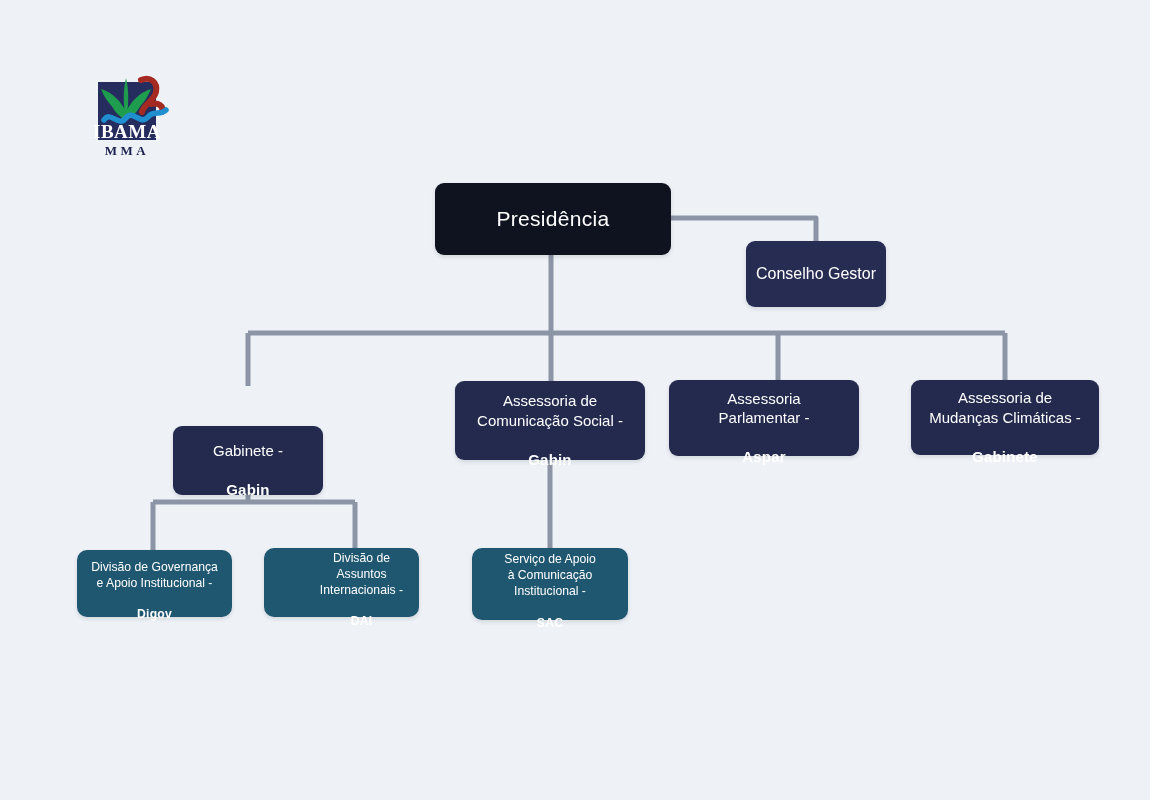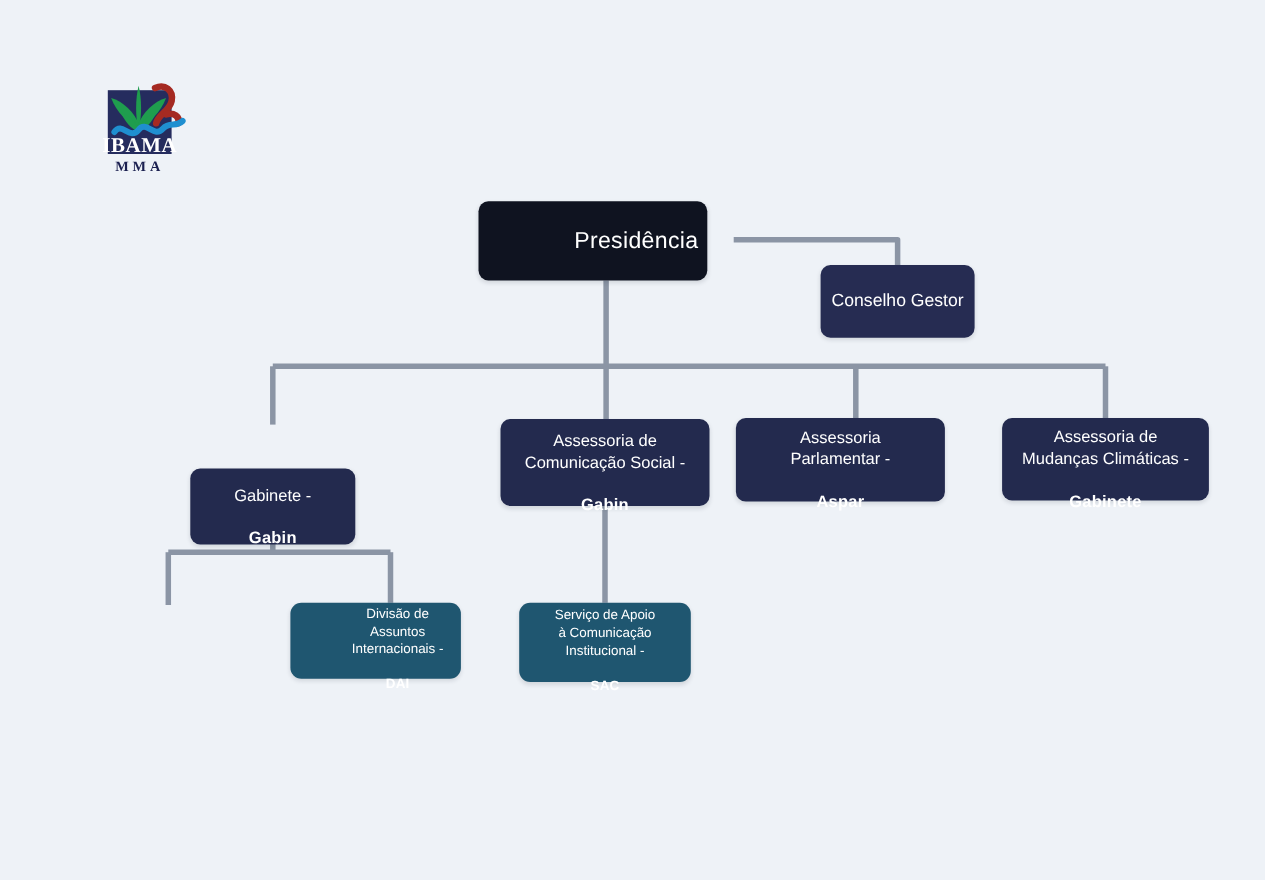--- a/index.html
+++ b/index.html
@@ -136,7 +136,7 @@
     </g>
   </svg>
 
-  <div class="node node--root" style="left:435px; top:183px; width:208px; height:72px;justify-content:flex-end;">
+  <div class="node node--root" style="left:435px; top:183px; width:236px; height:72px;">
     <span class="label">Presidência</span>
   </div>
 

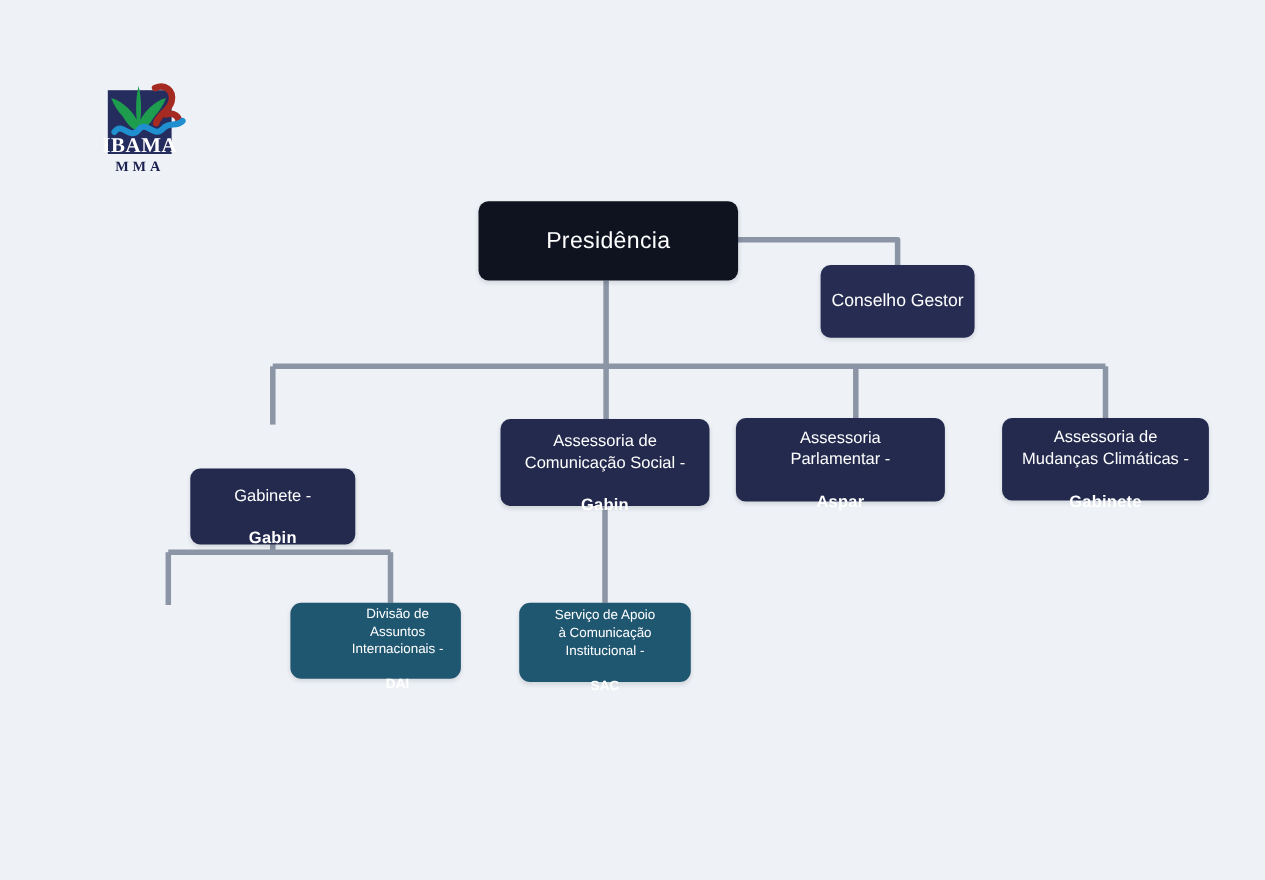--- a/index.html
+++ b/index.html
@@ -175,6 +175,13 @@
     </span>
   </div>
 
+  <div class="node node--division" style="left:77px; top:550px; width:155px; height:67px;">
+    <span class="label">
+      <span>Divisão de Governança
+e Apoio Institucional -</span><br>
+      <b>Digov</b>
+    </span>
+  </div>
 
   <div class="node node--division" style="left:264px; top:548px; width:155px; height:69px;padding-left:48px;">
     <span class="label">

